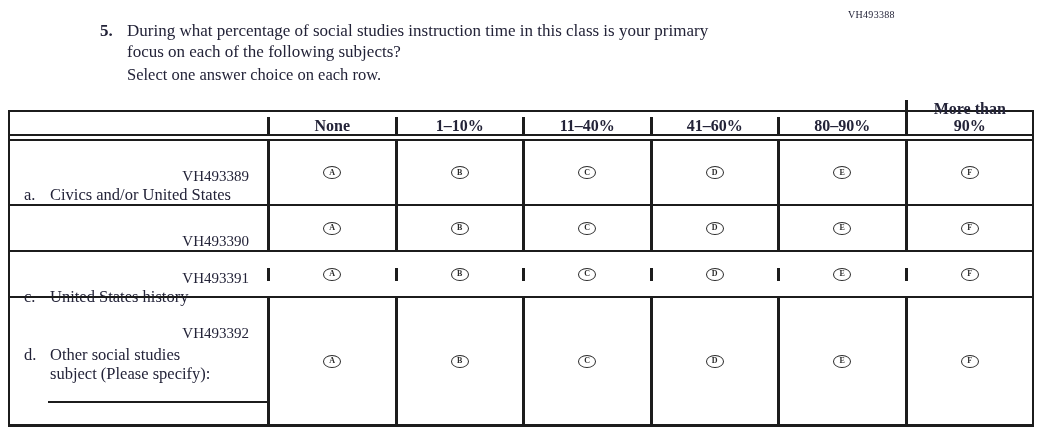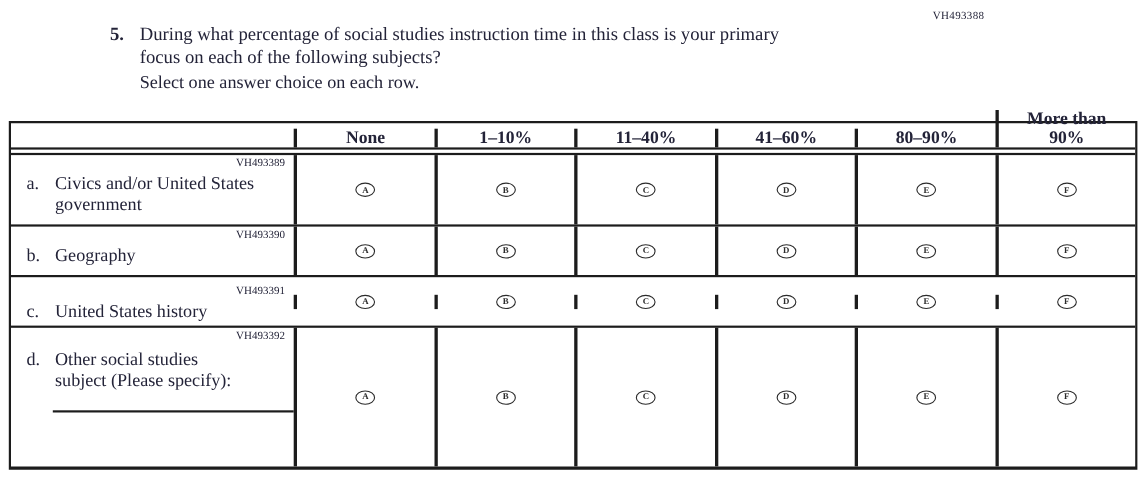--- a/index.html
+++ b/index.html
@@ -31,7 +31,7 @@
   .hcell .wrap { display:inline-block; }
   .hcell .wrap.narrow { max-width:84px; }
 
-  .vh-code { font-size:10px; text-align:right; padding:2px 8px 0 0; line-height:11px; color:#232338; flex:0 0 auto; }
+  .vh-code { font-size:15px; text-align:right; padding:2px 18px 0 0; line-height:11px; color:#232338; flex:0 0 auto;margin-top:28px; }
   .row-label { display:flex; padding-left:14px; font-size:16.5px; line-height:19px; margin-top:3px; }
   .row-label .marker { width:26px; flex:0 0 26px; }
   .row-label .ltext { flex:1 1 auto; padding-right:13px; }

